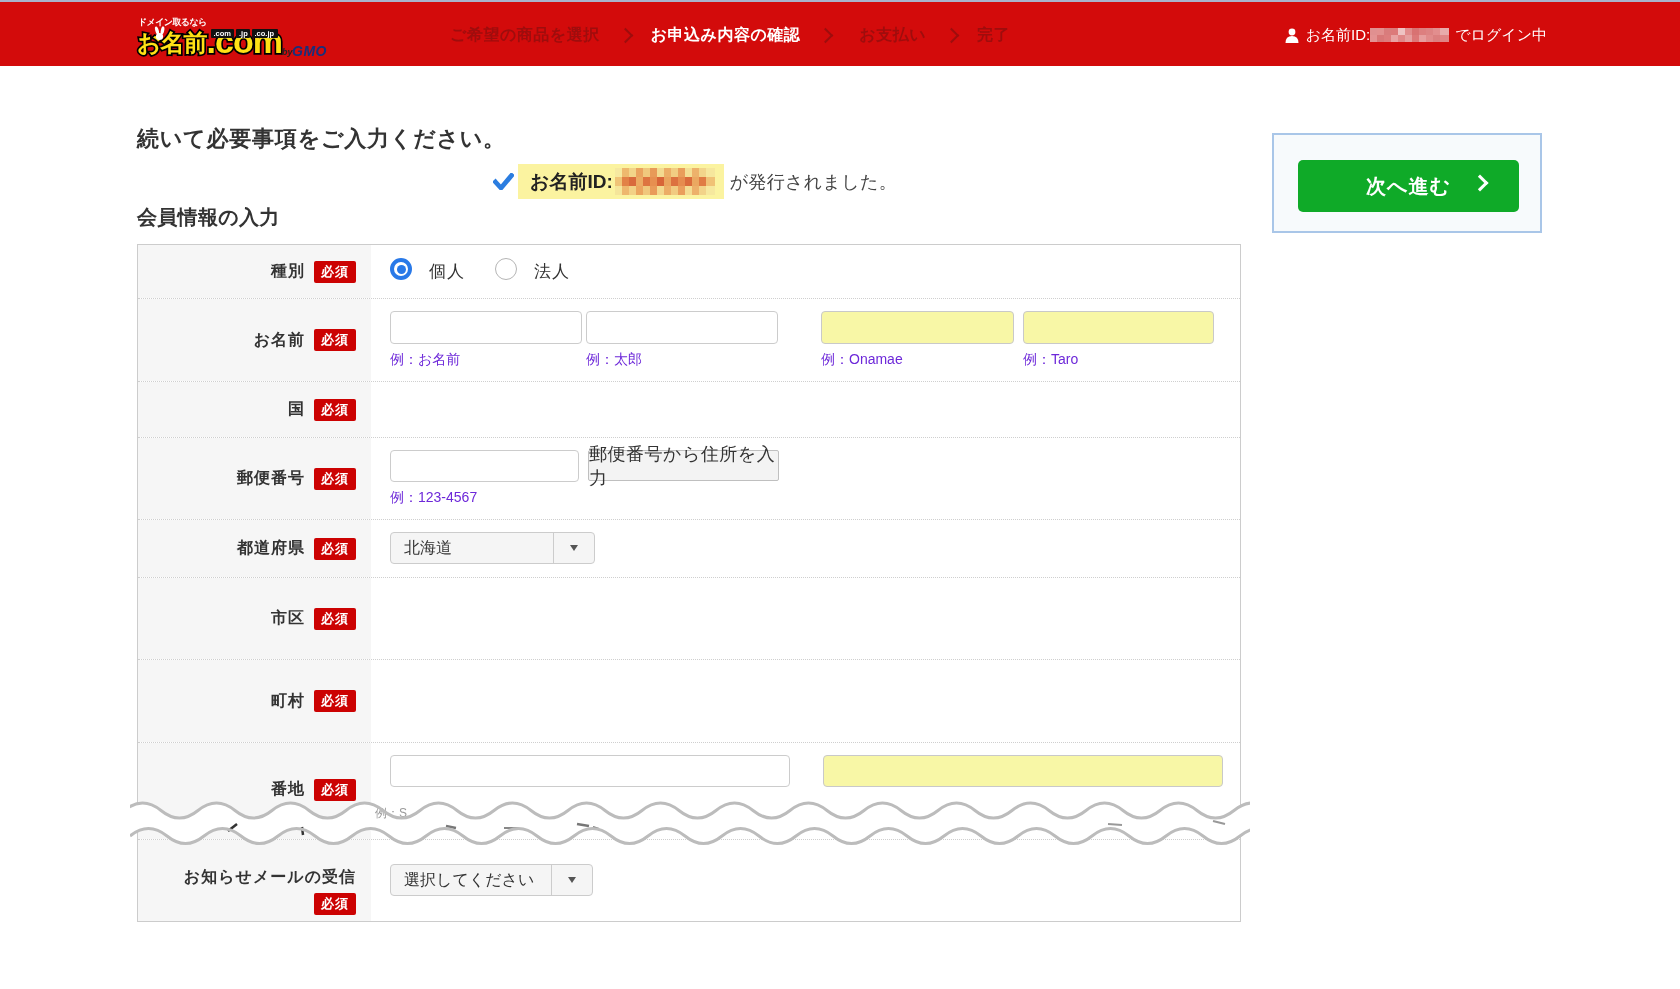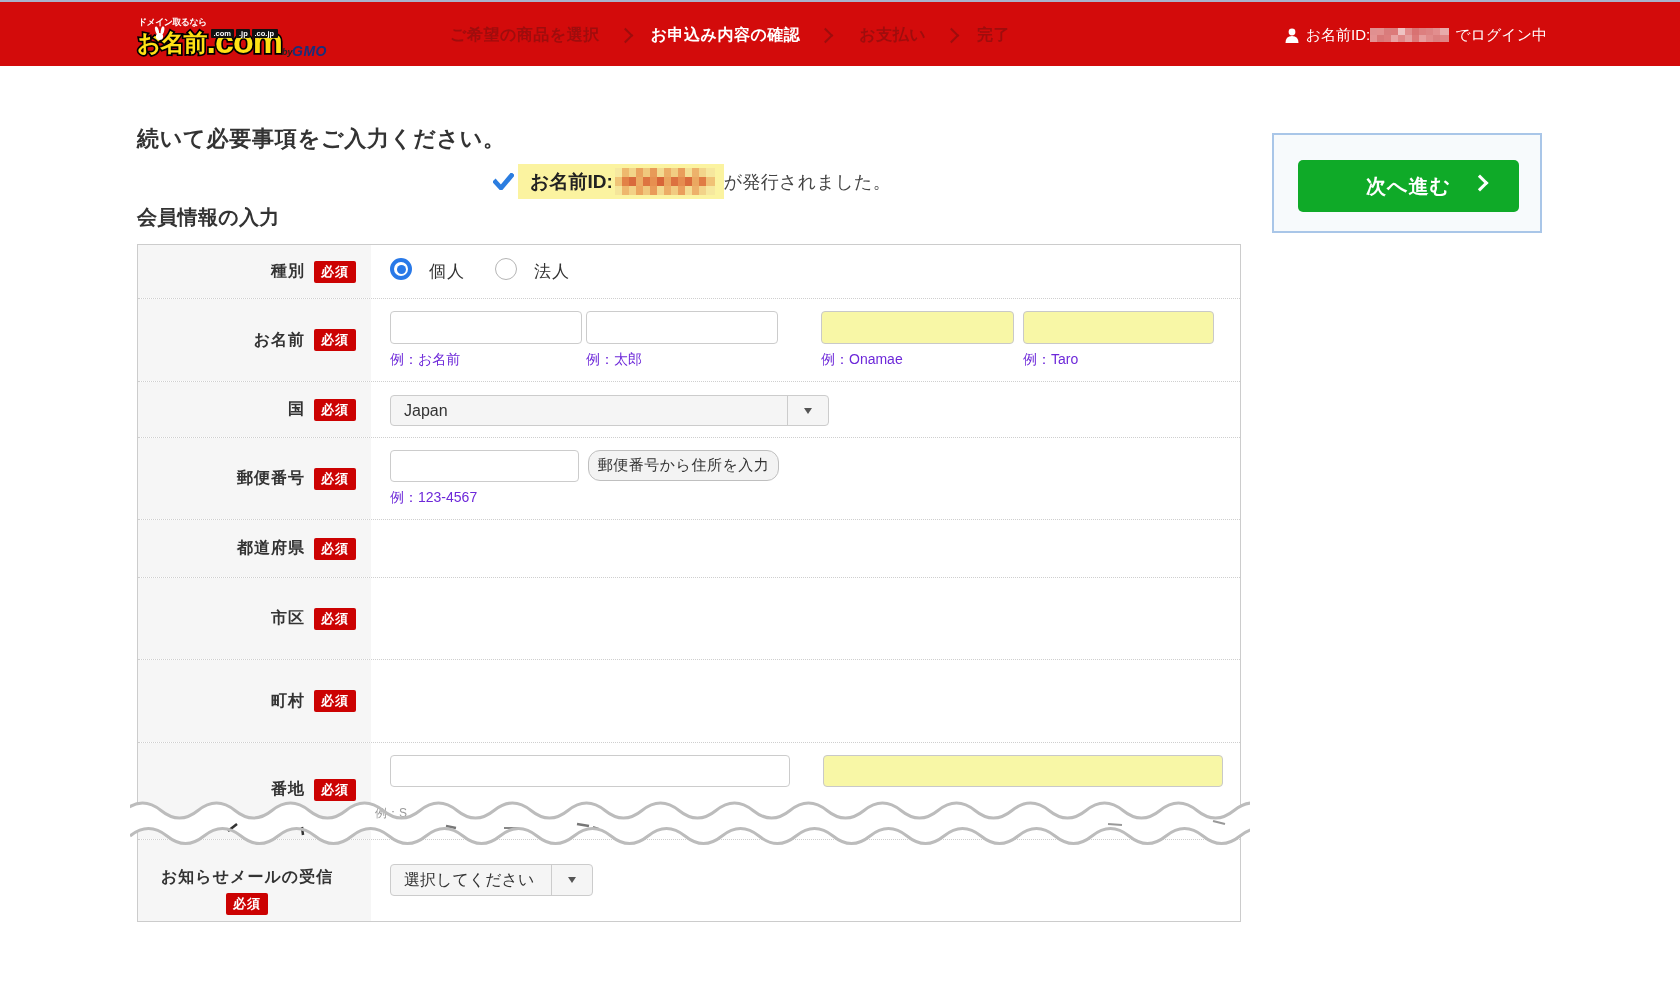--- a/index.html
+++ b/index.html
@@ -22,7 +22,7 @@
 #idline .chk{margin-right:4px}
 #idline .hl{background:#fbf3a0;height:35px;display:flex;align-items:center;padding:0 9px 0 12px}
 #idline .hl b{font-size:19px;color:#222;margin-right:2px}
-#idline .tail{font-size:18px;color:#444;margin-left:0;letter-spacing:0.3px}
+#idline .tail{font-size:18px;color:#444;margin-left:6px;letter-spacing:0.3px}
 #h2{position:absolute;left:137px;top:204px;font-size:20px;font-weight:bold;color:#333;letter-spacing:0.3px}
 
 #nextbox{position:absolute;left:1272px;top:133px;width:270px;height:100px;background:#f7fafc;border:2px solid #a9c6e8}

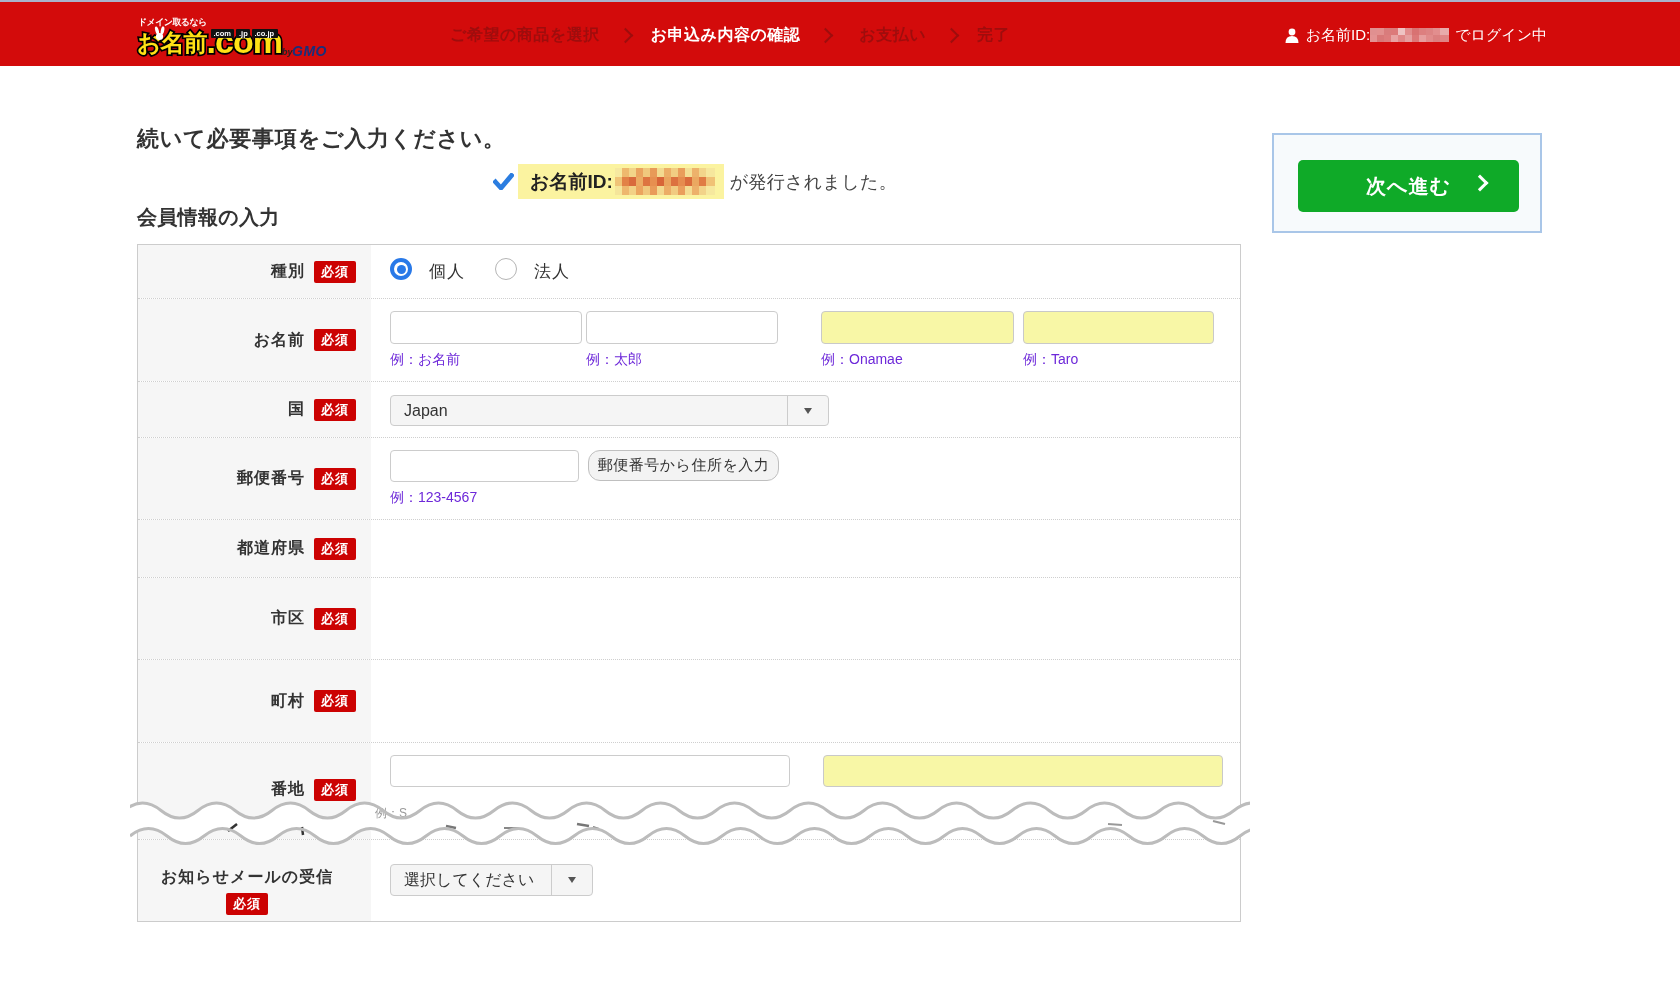--- a/index.html
+++ b/index.html
@@ -214,14 +214,6 @@
         <span class="lab">国</span>
         <span class="badge">必須</span>
       </div>
-    <div class="rc">
-      <div class="sel" style="left:19px;top:13px;width:439px">
-          <span class="stx">Japan</span>
-          <span class="sarr">
-            <span class="tri"></span>
-          </span>
-        </div>
-    </div>
     </div>
   <div class="row" style="height:82px">
       <div class="lc">

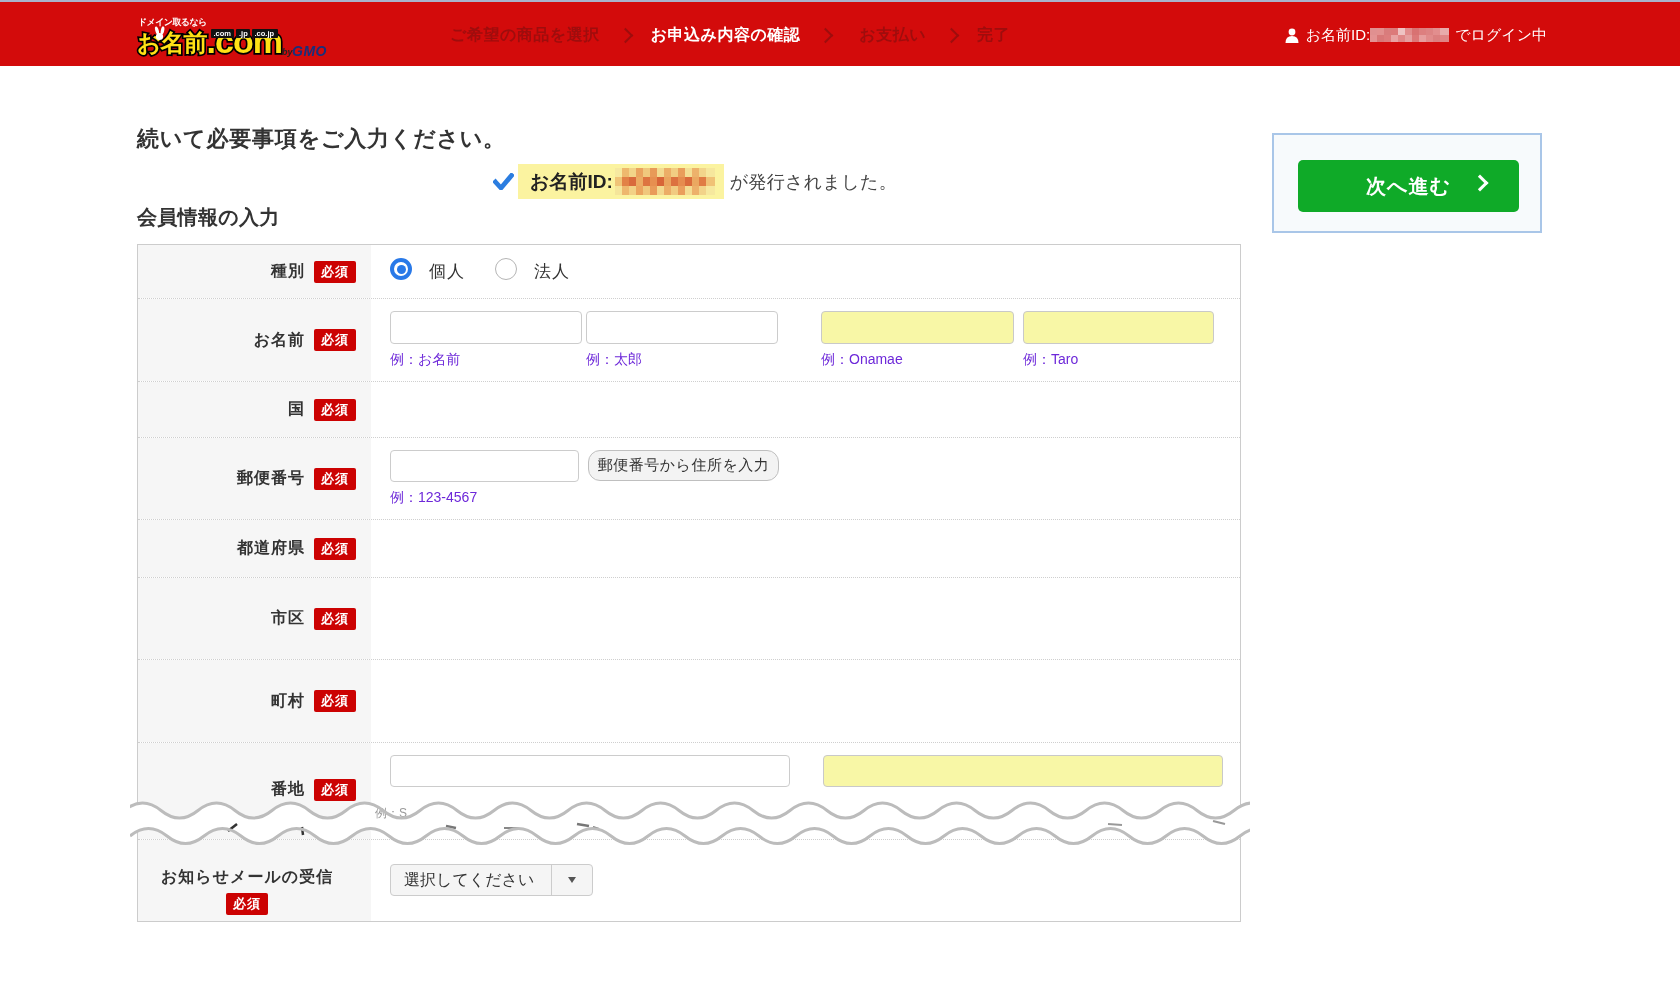--- a/index.html
+++ b/index.html
@@ -43,7 +43,7 @@
 .sel .stx{padding-left:13px;flex:1}
 .sel .sarr{width:41px;height:100%;border-left:1px solid #ccc;display:flex;align-items:center;justify-content:center}
 .sel .tri{width:0;height:0;border-left:4.5px solid transparent;border-right:4.5px solid transparent;border-top:6px solid #555}
-.pbtn{position:absolute;height:31px;background:#f3f3f3;border:1px solid #bfbfbf;border-radius:12px;font-size:15px;color:#333;display:flex;align-items:center;justify-content:center;letter-spacing:0.5px}
+.pbtn{position:absolute;height:31px;background:#f3f3f3;border:1px solid #bfbfbf;border-radius:2px;font-size:18px;color:#333;display:flex;align-items:center;justify-content:center;letter-spacing:0.5px}
 
 .radio{position:absolute;width:22px;height:22px;border-radius:50%;background:#fff;border:1.5px solid #b5b5b5}
 .radio.on{border:4px solid #2979e8}

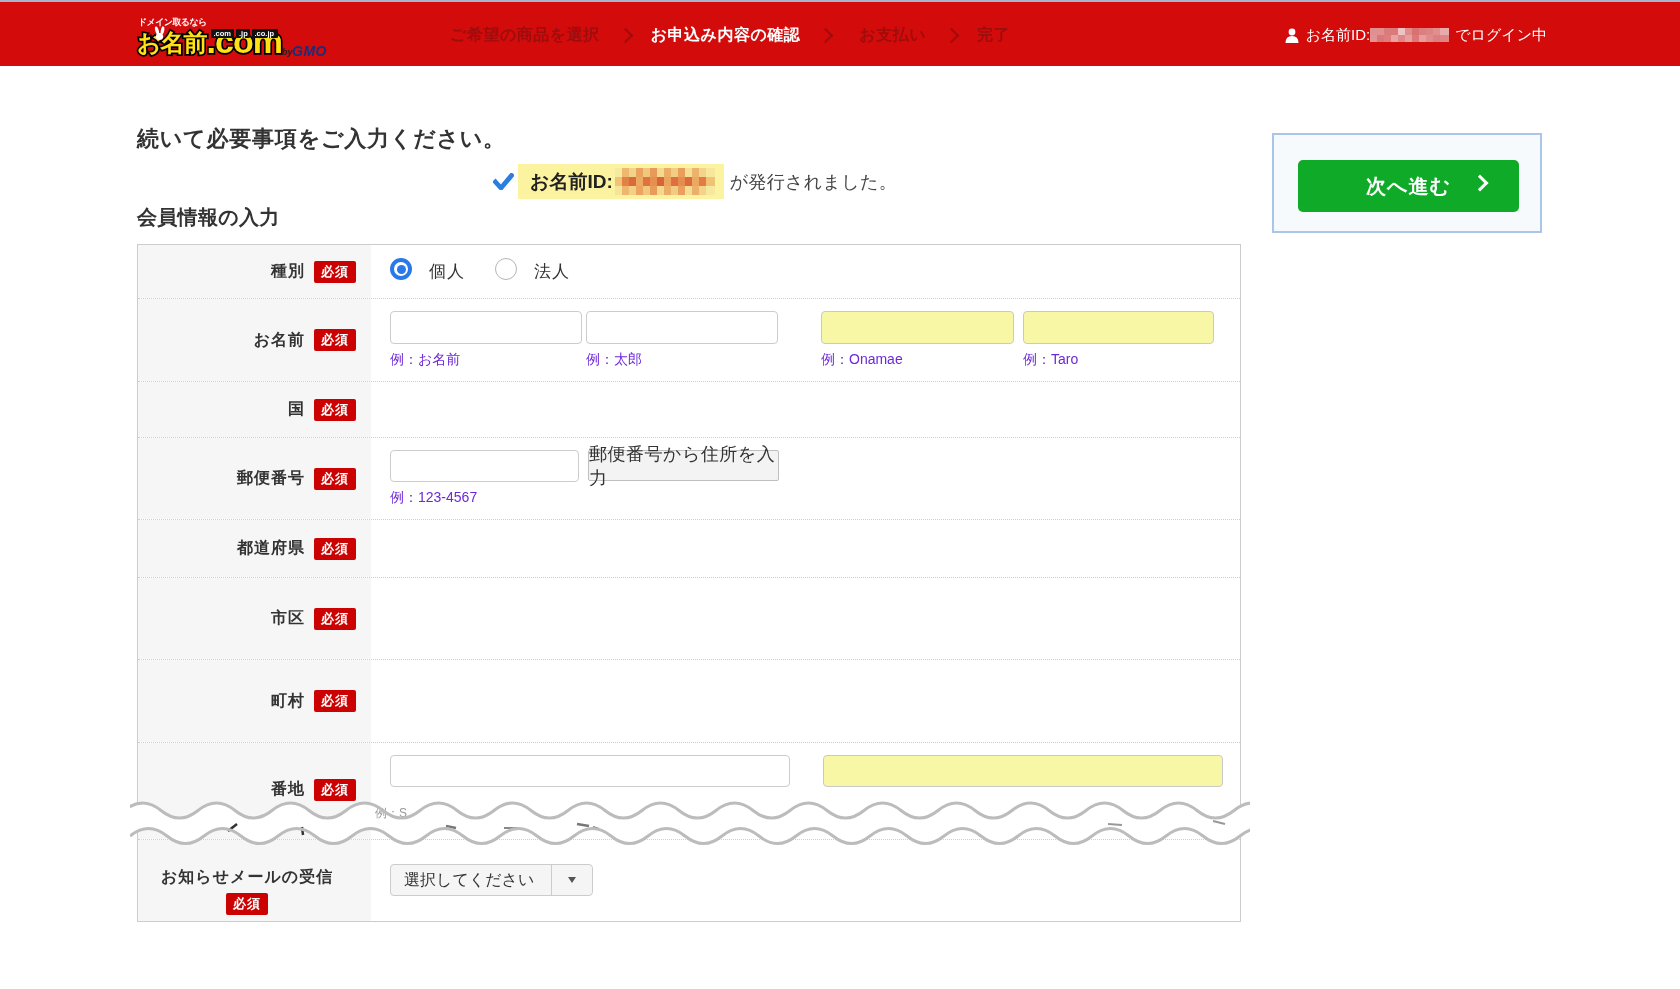--- a/index.html
+++ b/index.html
@@ -231,6 +231,14 @@
         <span class="lab">都道府県</span>
         <span class="badge">必須</span>
       </div>
+    <div class="rc">
+      <div class="sel" style="left:19px;top:12px;width:205px;height:32px">
+          <span class="stx">北海道</span>
+          <span class="sarr">
+            <span class="tri"></span>
+          </span>
+        </div>
+    </div>
     </div>
   <div class="row" style="height:82px">
       <div class="lc">

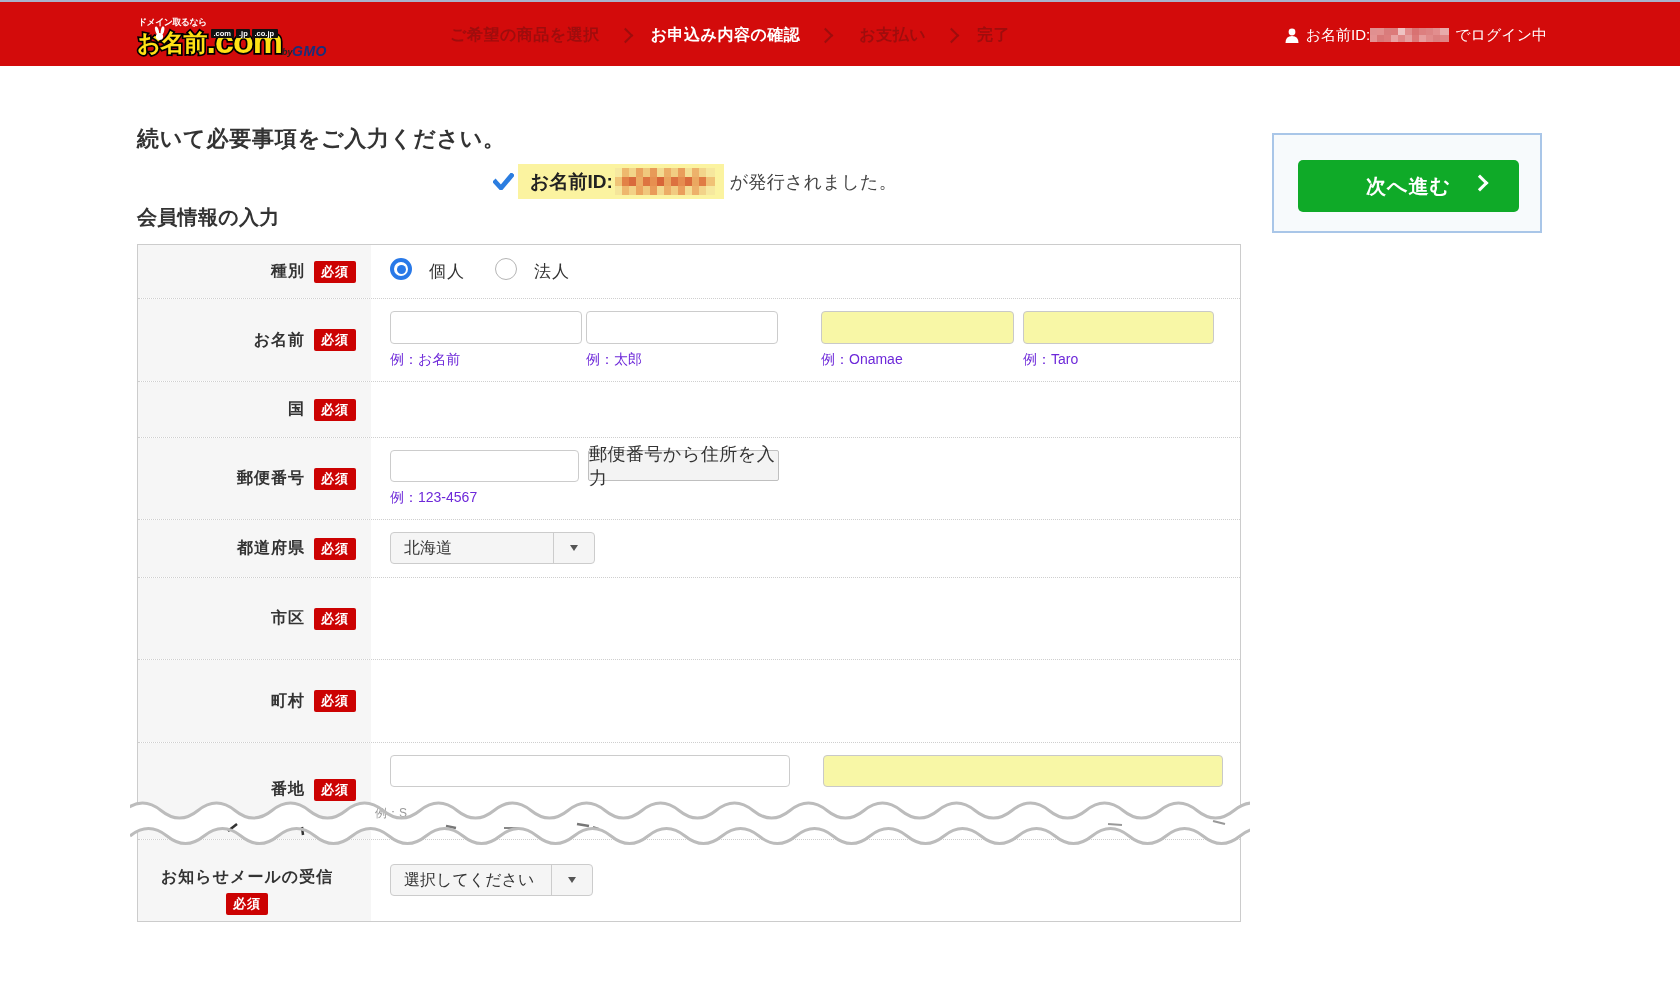--- a/index.html
+++ b/index.html
@@ -263,7 +263,7 @@
     </div>
     </div>
   <div class="row" style="height:82px">
-      <div class="lc" style="flex-direction:column;justify-content:flex-start;padding-top:27px;gap:5px">
+      <div class="lc" style="flex-direction:column;justify-content:flex-start;padding-top:27px;align-items:flex-end;gap:5px">
         <span class="lab">お知らせメールの受信</span>
         <span class="badge">必須</span>
       </div>

